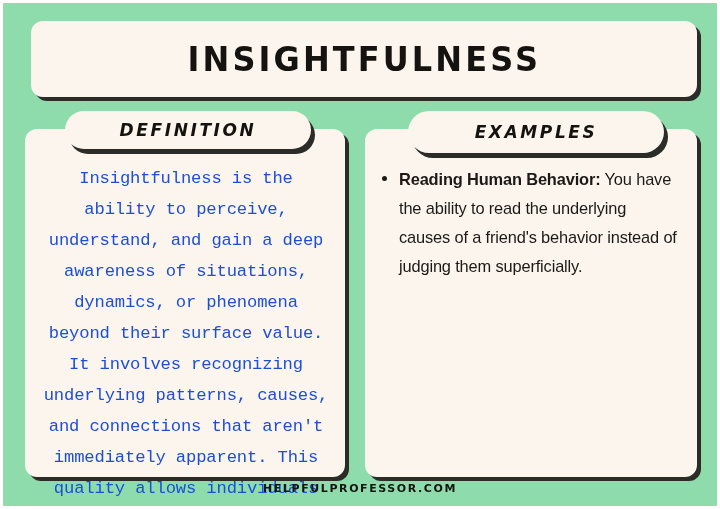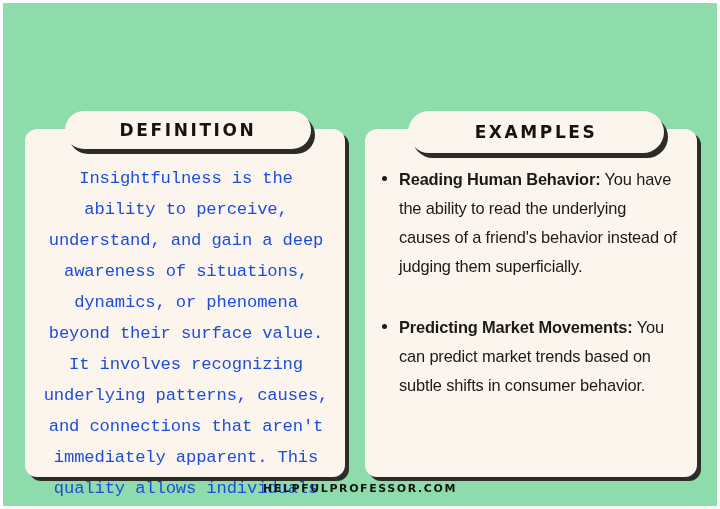--- a/index.html
+++ b/index.html
@@ -172,6 +172,9 @@
 
 <div id="poster">
 
+  <div id="title-bar">
+    <div id="title-text">INSIGHTFULNESS</div>
+  </div>
 
   <div class="card" id="definition-card"></div>
   <div class="card" id="examples-card"></div>

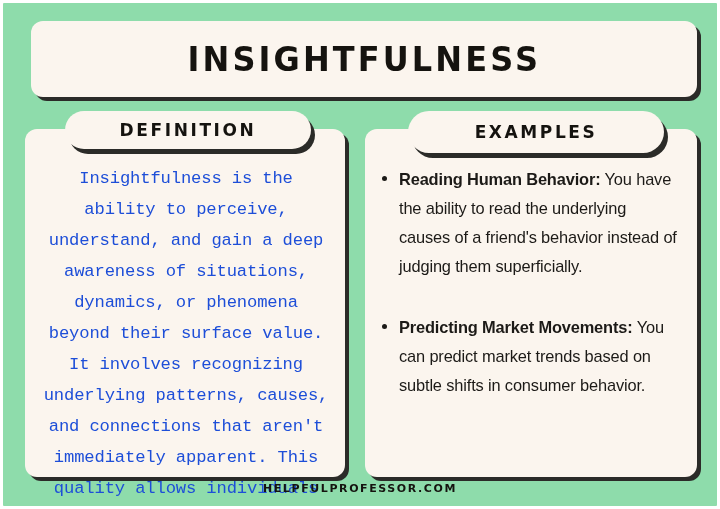--- a/index.html
+++ b/index.html
@@ -100,6 +100,7 @@
     letter-spacing: 2.6px;
     color: #15130f;
     line-height: 1;
+    font-style: italic;
   }
 
   

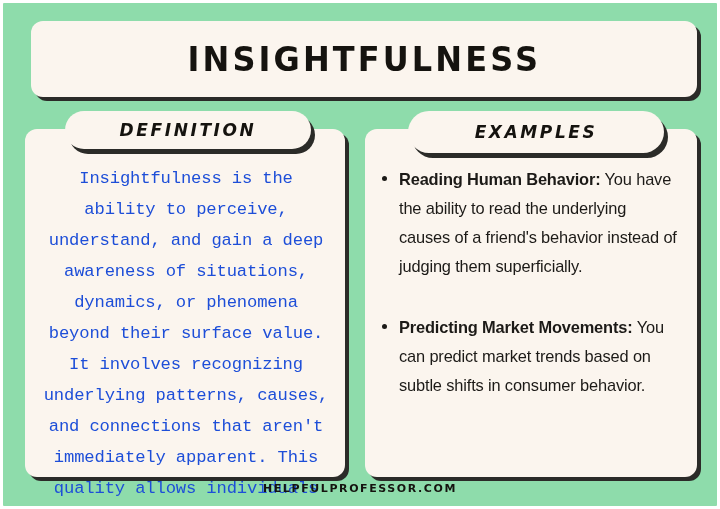--- a/index.html
+++ b/index.html
@@ -130,7 +130,7 @@
   #examples-list li {
     position: relative;
     padding-left: 18px;
-    margin-bottom: 32px;
+    margin-bottom: 22px;
     font-family: "Liberation Sans", sans-serif;
     font-size: 16.4px;
     line-height: 29px;

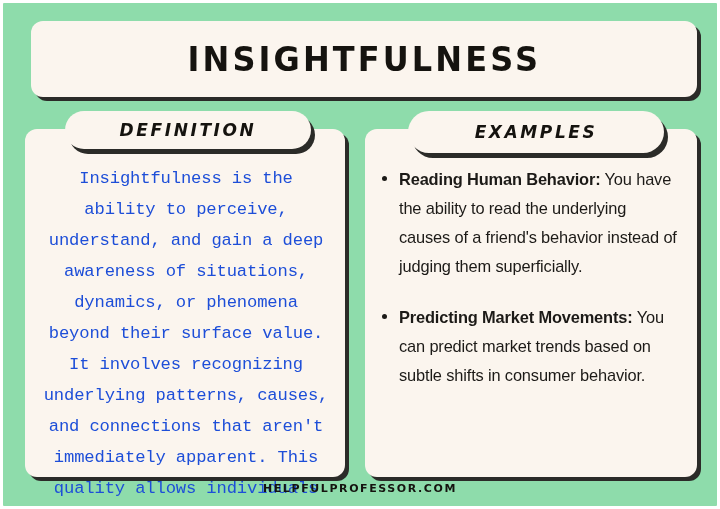--- a/index.html
+++ b/index.html
@@ -194,9 +194,6 @@
     <li>
       <span class="bullet-dot"></span><span class="ex-term">Reading Human Behavior:</span><span> You have the ability to read the underlying causes of a friend's behavior instead of judging them superficially.</span>
     </li>
-    <li>
-      <span class="bullet-dot"></span><span class="ex-term">Predicting Market Movements:</span><span> You can predict market trends based on subtle shifts in consumer behavior.</span>
-    </li>
   </ul>
 
   <div id="footer">

